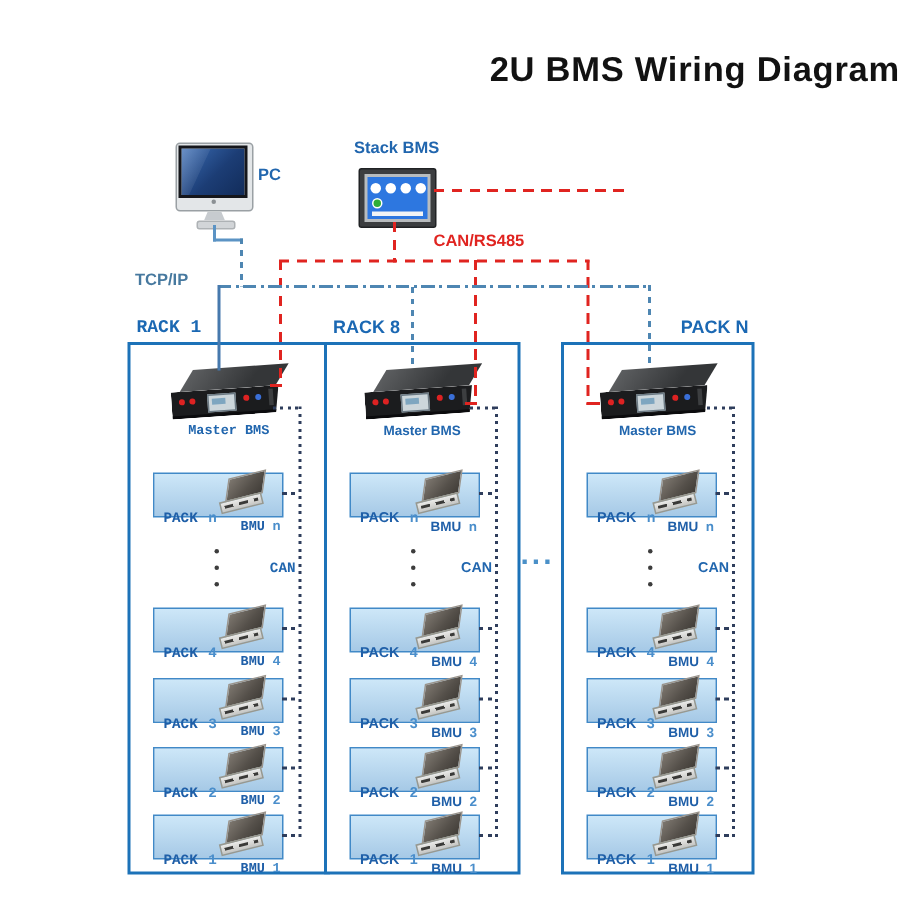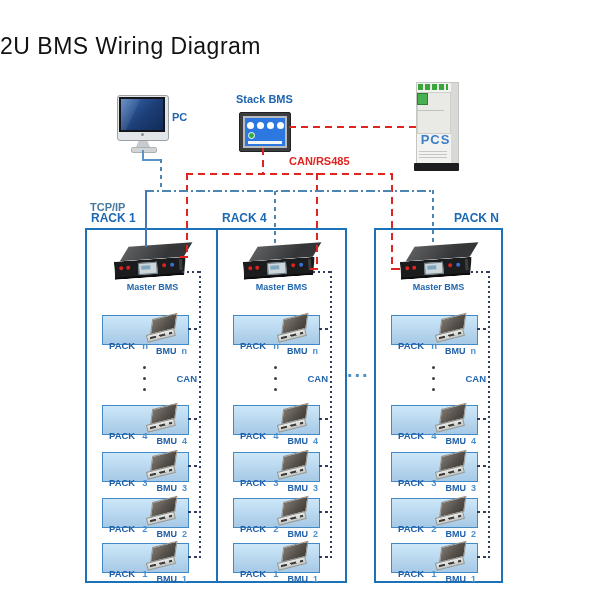--- a/index.html
+++ b/index.html
@@ -8,7 +8,7 @@
   .abs{position:absolute;}
 
   
-  #title{left:0;right:0;top:33px;text-align:left;font-size:23px;font-weight:normal;
+  #title{left:0;right:0;top:33px;text-align:right;font-size:23px;font-weight:bold;
          letter-spacing:.5px;color:#121212;}
   .devlbl{font-size:11px;font-weight:bold;color:#2166ae;}
   .lbl-red{font-size:11px;font-weight:bold;color:#e02420;}

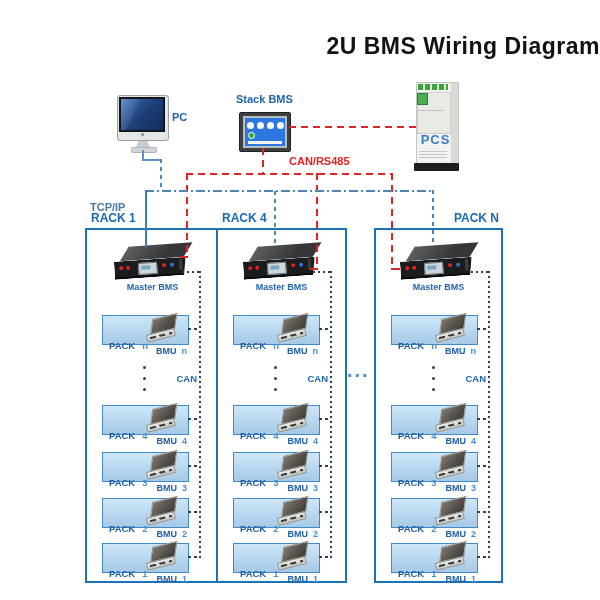--- a/index.html
+++ b/index.html
@@ -149,16 +149,6 @@
     </div>
   </div>
 
-  <div id="pcs-dev" class="abs">
-    <div class="pcs-body"></div>
-    <div class="pcs-greens"></div>
-    <div class="pcs-panel"></div>
-    <div class="pcs-scr"></div>
-    <div class="pcs-line"></div>
-    <div id="pcs-label">PCS</div>
-    <div class="pcs-vents"></div>
-    <div class="pcs-base"></div>
-  </div>
 
   <div class="abs lbl-red" style="left:289px;top:155px;">CAN/RS485</div>
   <div class="abs lbl-steel" style="left:90px;top:181px;margin-top:20px;">TCP/IP</div>

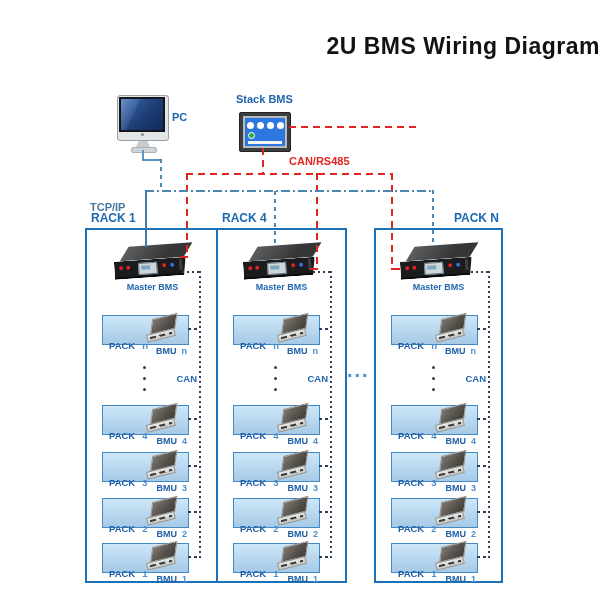--- a/index.html
+++ b/index.html
@@ -151,7 +151,7 @@
 
 
   <div class="abs lbl-red" style="left:289px;top:155px;">CAN/RS485</div>
-  <div class="abs lbl-steel" style="left:90px;top:181px;margin-top:20px;">TCP/IP</div>
+  <div class="abs lbl-steel" style="left:90px;top:181px;">TCP/IP</div>
 
   <div class="wire rh" style="left:289px;top:126px;width:127px;"></div>
   <div class="wire rv" style="left:262px;top:148px;height:27px;"></div>

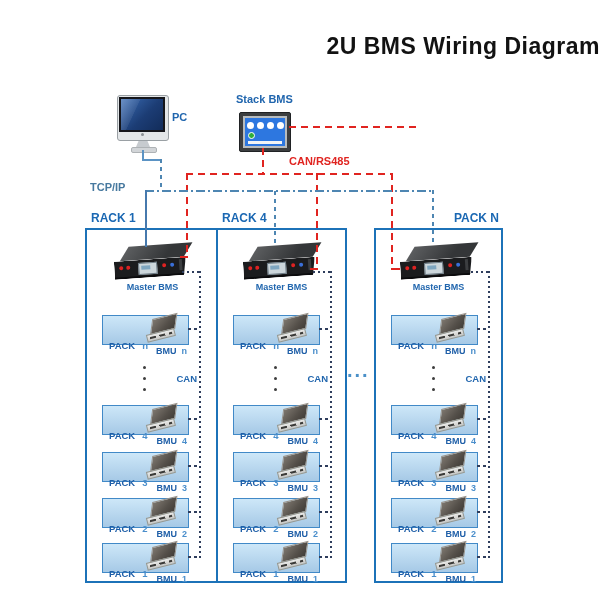--- a/index.html
+++ b/index.html
@@ -39,7 +39,7 @@
 
   
   .rack{position:absolute;top:210px;height:373px;z-index:2;}
-  .rack.r1{left:85px;width:135px;}
+  .rack.r1{left:85px;width:135px;font-family:Liberation Mono, monospace;}
   .rack.r2{left:216px;width:131px;}
   .rack.rn{left:374px;width:129px;}
   .rack-box{position:absolute;left:0;right:0;top:18px;bottom:0;border:2px solid #1c72b8;background:#fff;}

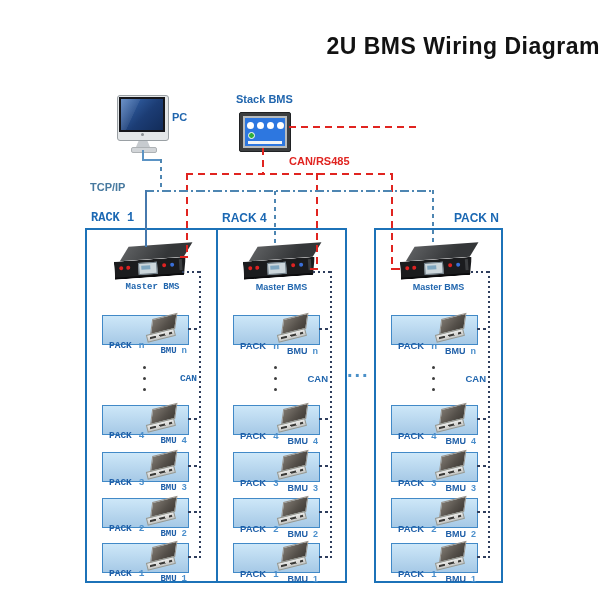--- a/index.html
+++ b/index.html
@@ -239,7 +239,7 @@
    <div class="pk-conn" style="top:346px"></div>
     </div>
   <div class="rack r2">
-   <div class="rack-label">RACK 4</div>
+   <div class="rack-label">RACK 8</div>
    <div class="rack-box"></div>
    <div class="master-bms">
      <div class="srv-top"></div>

